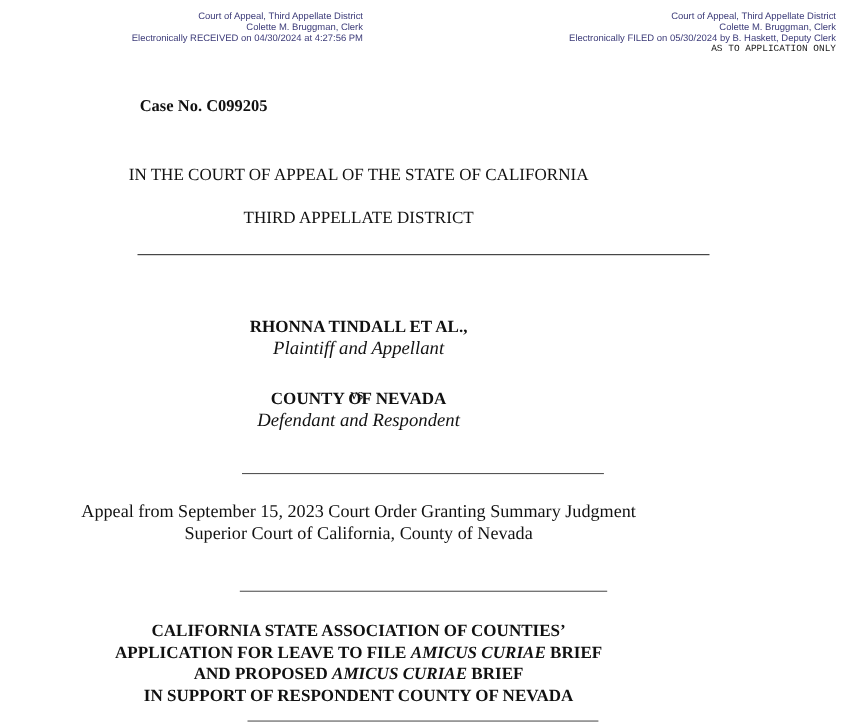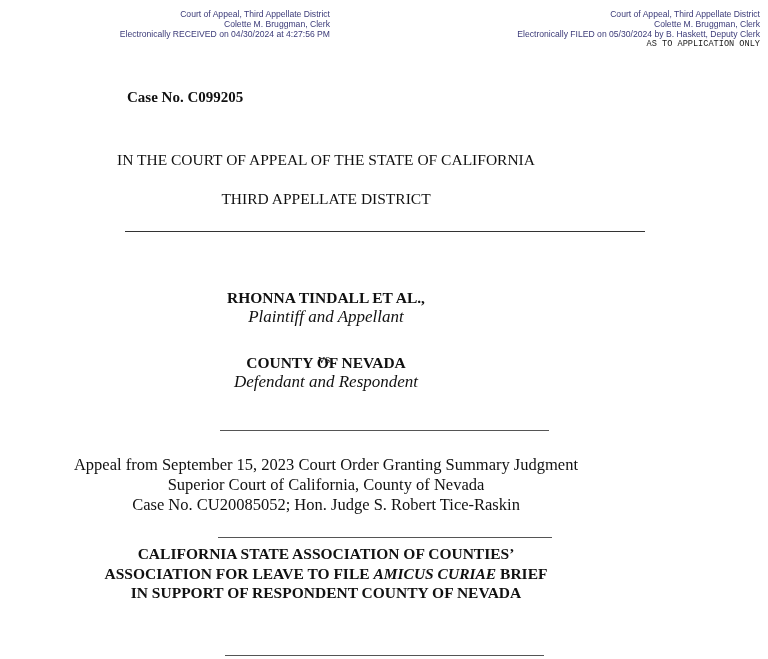--- a/index.html
+++ b/index.html
@@ -111,7 +111,6 @@
 <div class="centered appeal">
   <div>Appeal from September 15, 2023 Court Order Granting Summary Judgment</div>
   <div>Superior Court of California, County of Nevada</div>
-  <div>Case No. CU20085052; Hon. Judge S. Robert Tice-Raskin</div>
 </div>
 
 <div class="rule rule-2"></div>

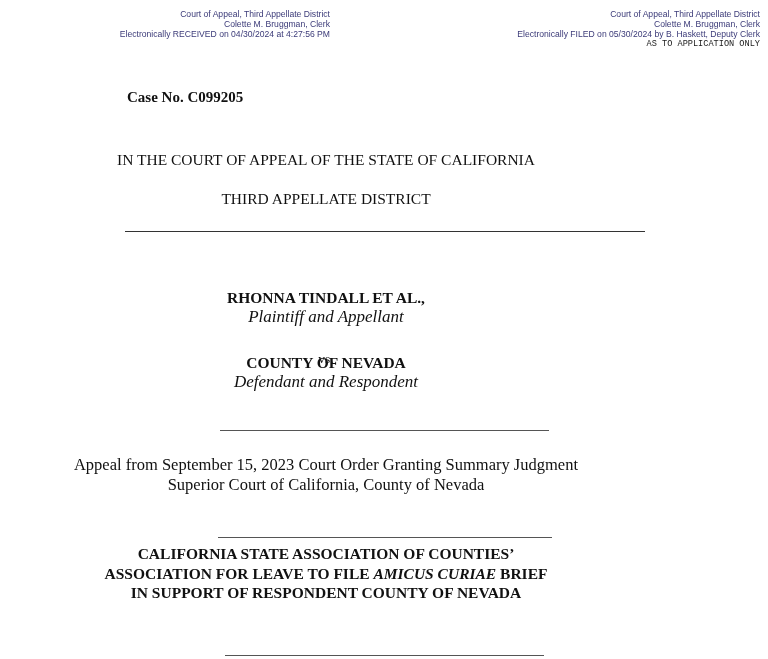--- a/index.html
+++ b/index.html
@@ -64,7 +64,7 @@
     .appeal { top: 455px; font-size: 16.5px; line-height: 20px; }
 
     .title-block {
-      top: 544px;
+      top: 564px;
       font-weight: bold;
       font-size: 15.5px;
       line-height: 19.5px;

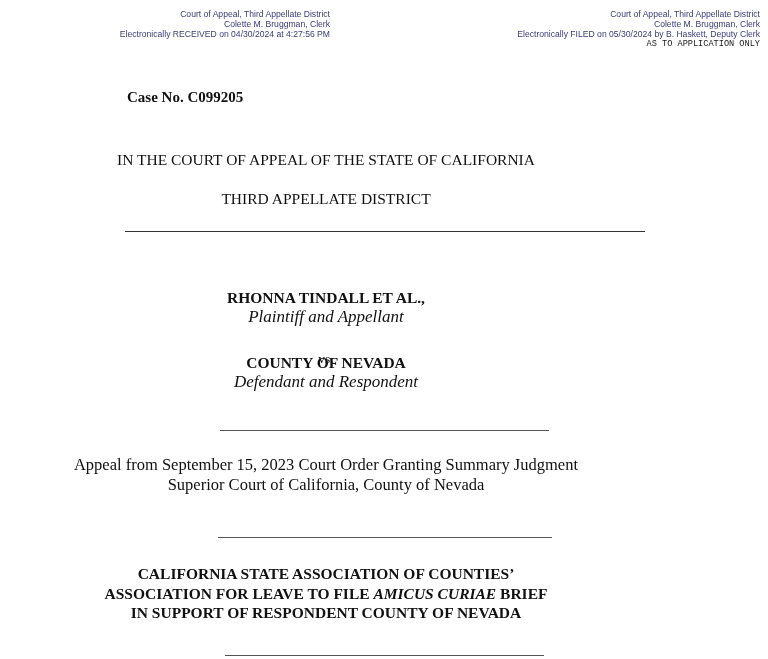--- a/index.html
+++ b/index.html
@@ -117,7 +117,7 @@
 
 <div class="centered title-block">
   <div>CALIFORNIA STATE ASSOCIATION OF COUNTIES’</div>
-  <div><span>ASSOCIATION FOR LEAVE TO FILE </span><i>AMICUS CURIAE</i><span> BRIEF</span></div>
+  <div><span>APPLICATION FOR LEAVE TO FILE </span><i>AMICUS CURIAE</i><span> BRIEF</span></div>
   <div>IN SUPPORT OF RESPONDENT COUNTY OF NEVADA</div>
 </div>
 

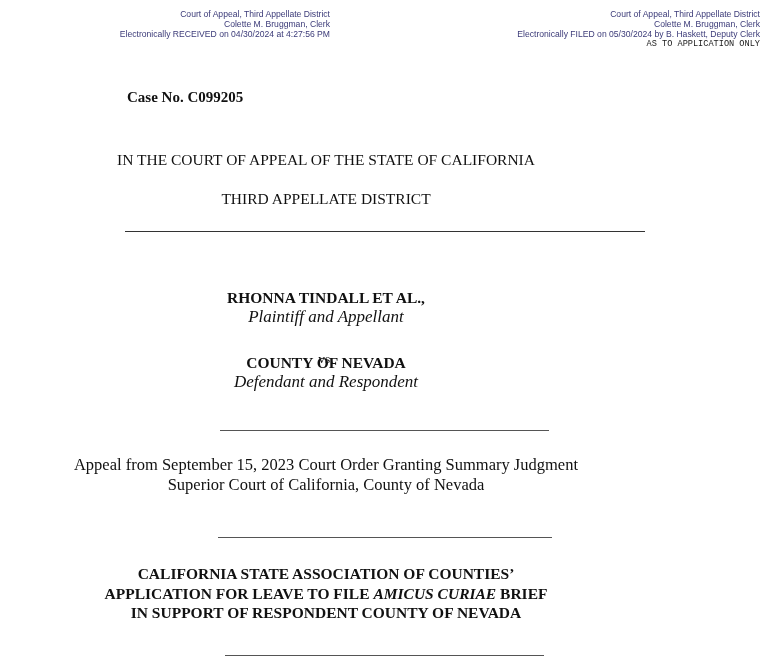--- a/index.html
+++ b/index.html
@@ -118,6 +118,7 @@
 <div class="centered title-block">
   <div>CALIFORNIA STATE ASSOCIATION OF COUNTIES’</div>
   <div><span>APPLICATION FOR LEAVE TO FILE </span><i>AMICUS CURIAE</i><span> BRIEF</span></div>
+  <div><span>AND PROPOSED </span><i>AMICUS CURIAE</i><span> BRIEF</span></div>
   <div>IN SUPPORT OF RESPONDENT COUNTY OF NEVADA</div>
 </div>
 

